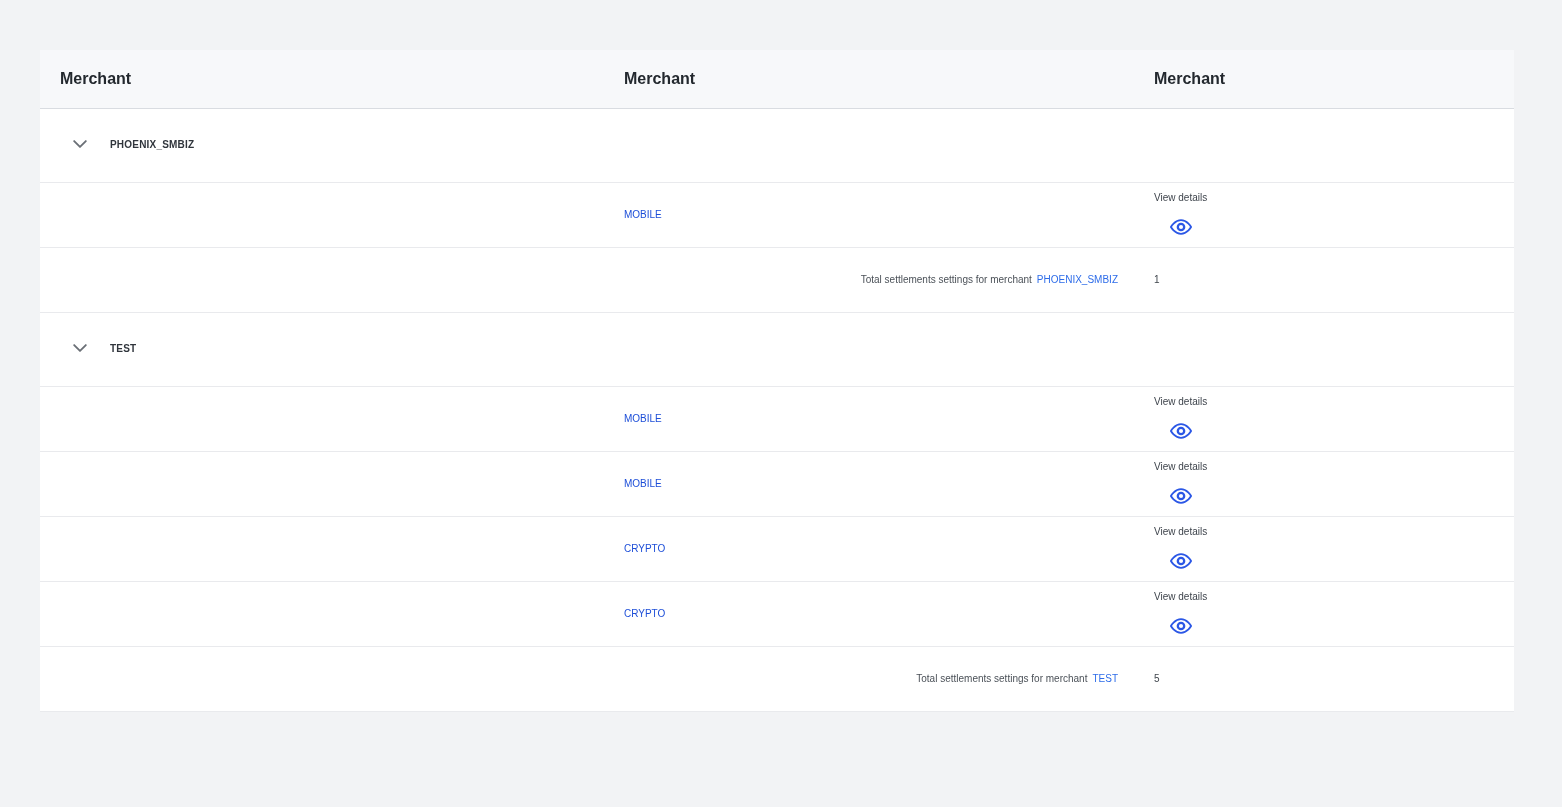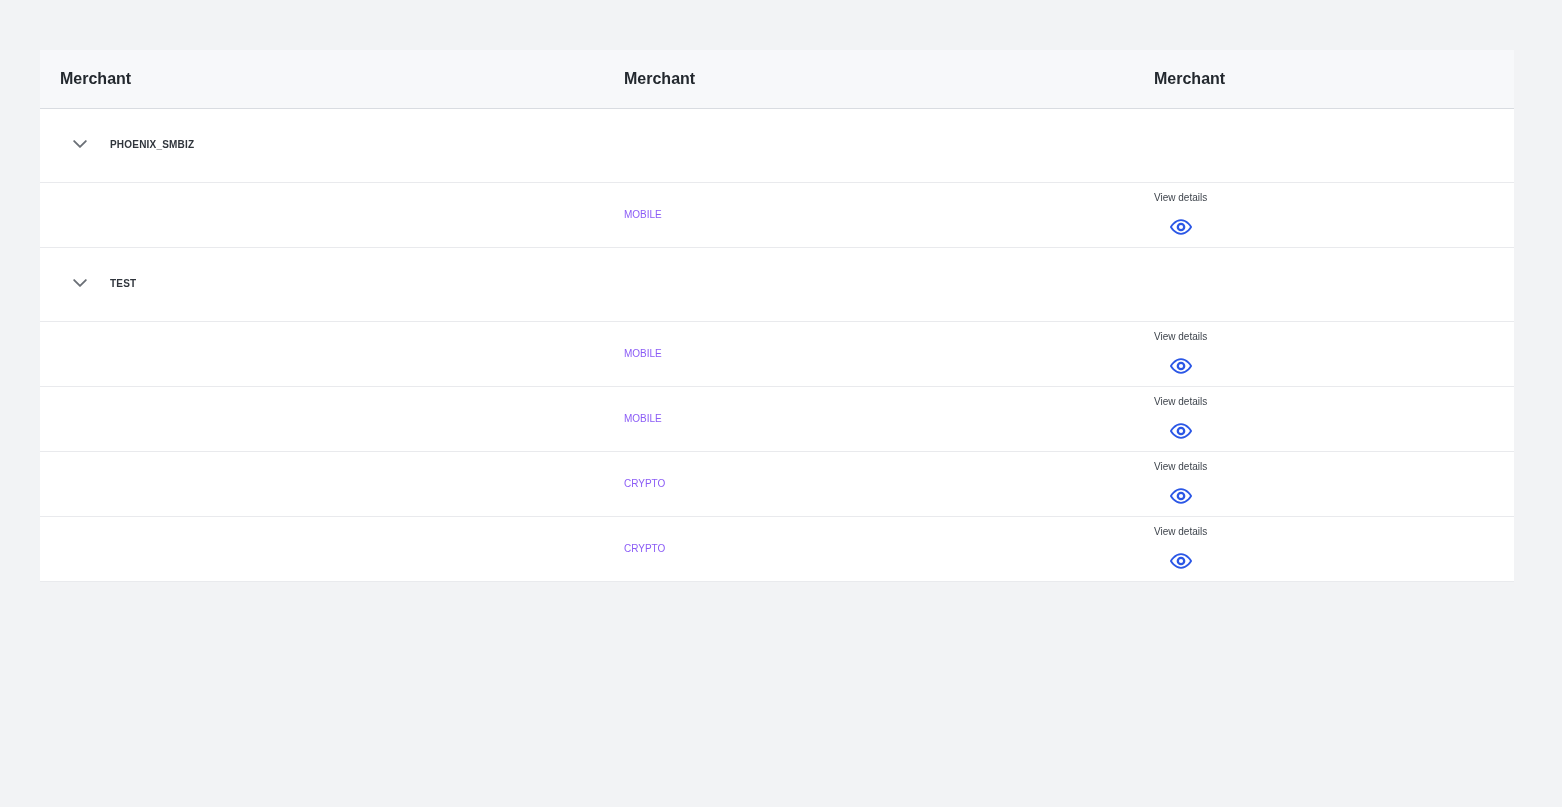--- a/index.html
+++ b/index.html
@@ -52,7 +52,7 @@
     letter-spacing: 0.2px;
   }
   .detail-row td { height: 65px; }
-  .payment { padding-left: 20px; color: #8b5cf6; }
+  .payment { padding-left: 20px; color: #1d4ed8; }
   .actions-cell { padding-left: 20px; }
   .viewlink {
     display: inline-flex;

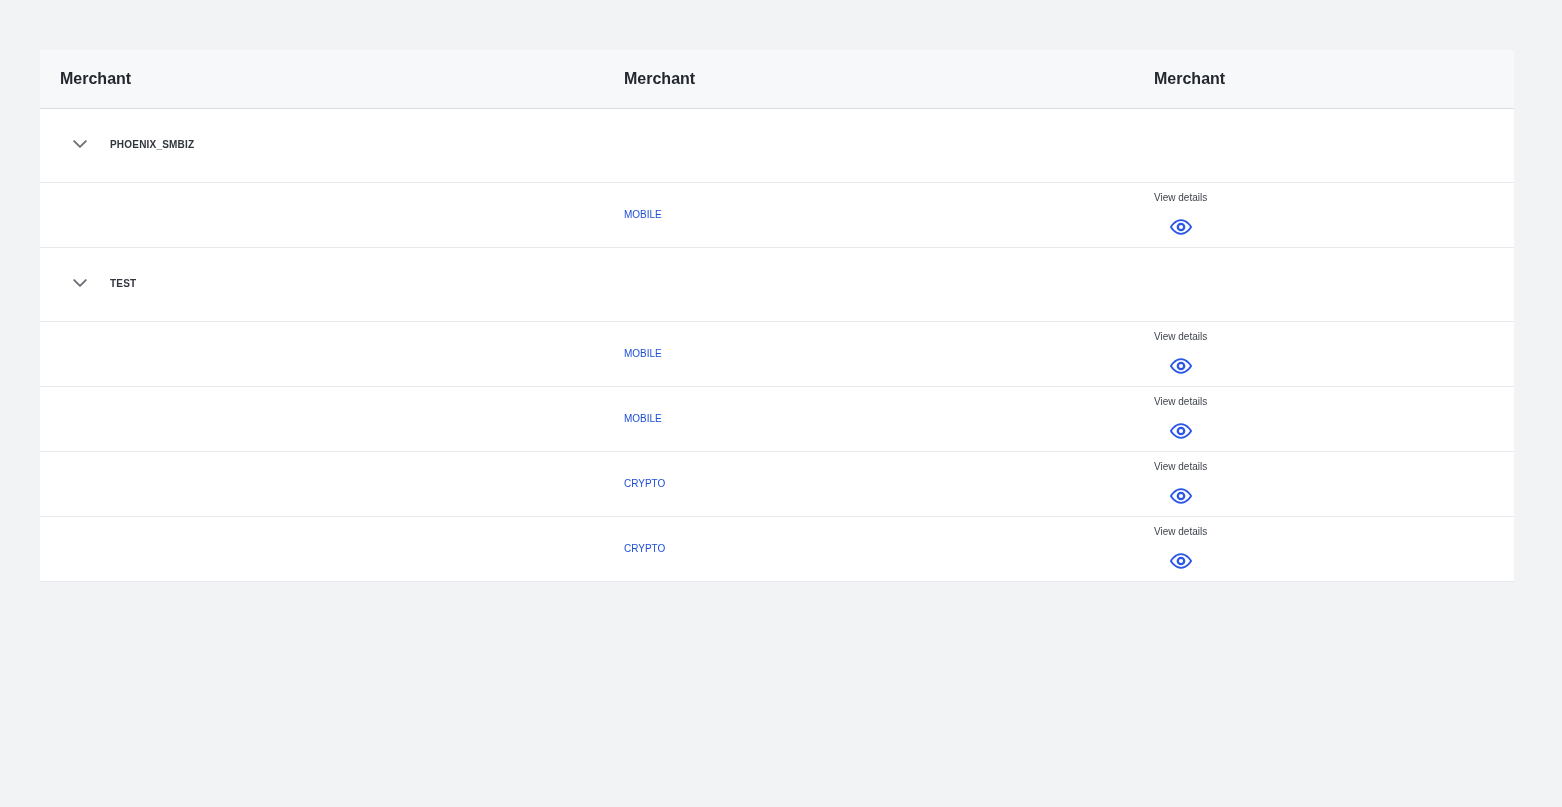--- a/index.html
+++ b/index.html
@@ -125,6 +125,12 @@
         </td>
       </tr>
 
+      <tr class="total-row">
+        <td colspan="2" class="total-cell">
+          <span>Total settlements settings for merchant</span><a class="mlink">PHOENIX_SMBIZ</a>
+        </td>
+        <td class="count">1</td>
+      </tr>
 
       <tr class="group-row">
         <td colspan="3">

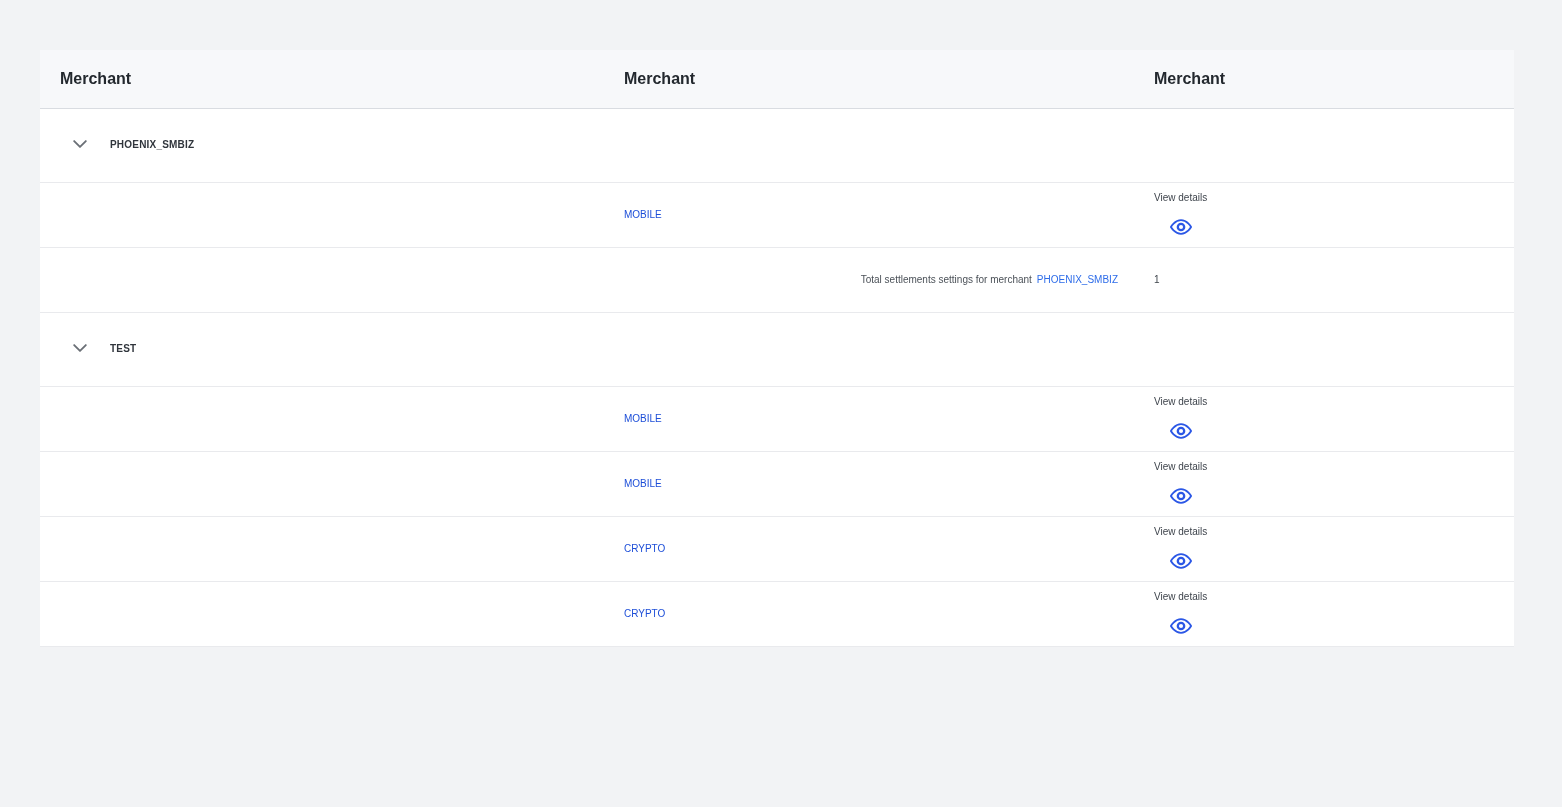--- a/index.html
+++ b/index.html
@@ -210,6 +210,12 @@
         </td>
       </tr>
 
+      <tr class="total-row">
+        <td colspan="2" class="total-cell">
+          <span>Total settlements settings for merchant</span><a class="mlink">TEST</a>
+        </td>
+        <td class="count">5</td>
+      </tr>
 
     </tbody>
   </table>

